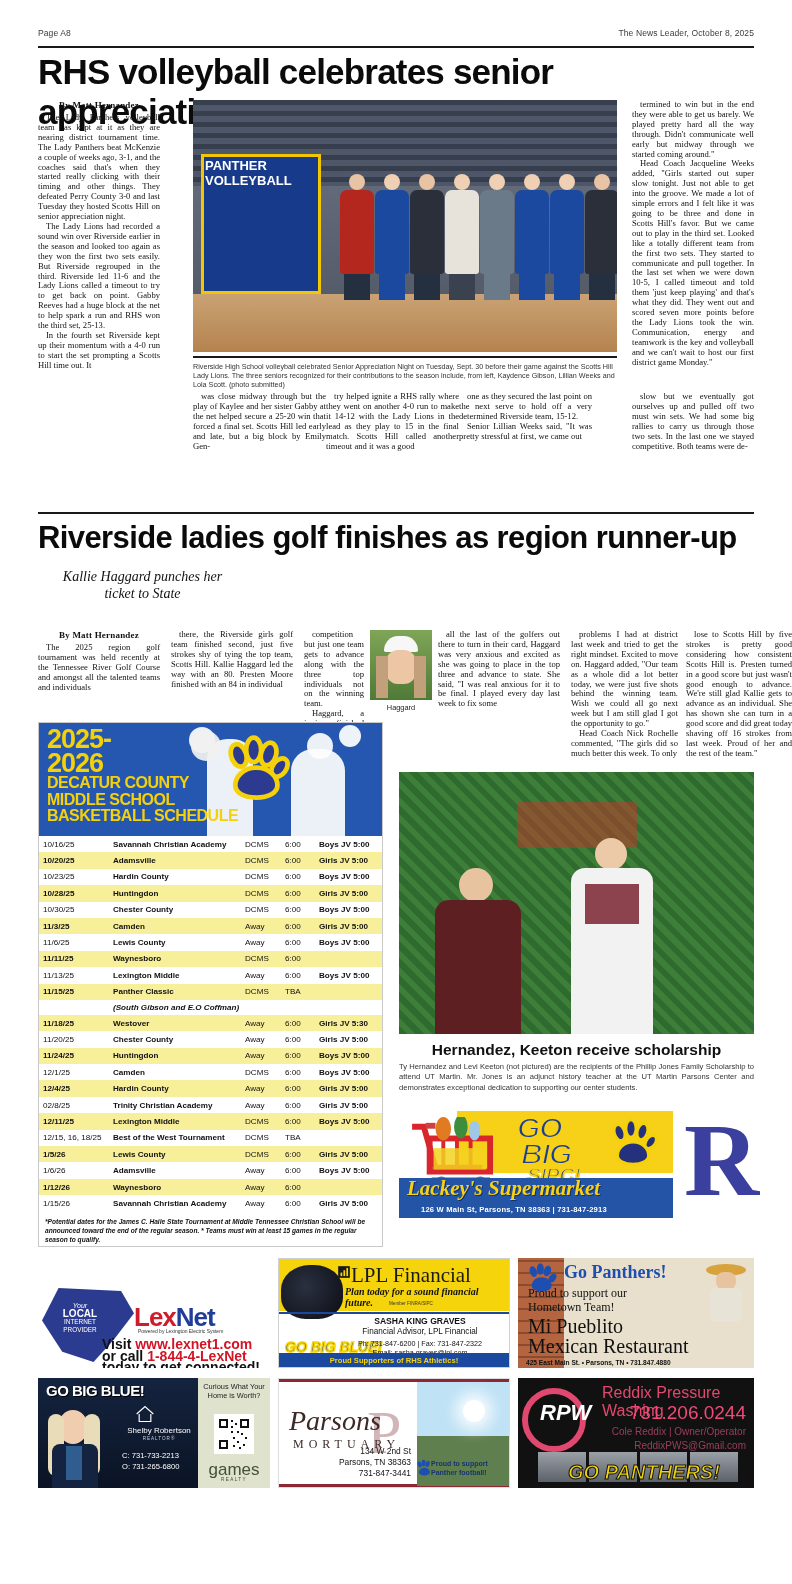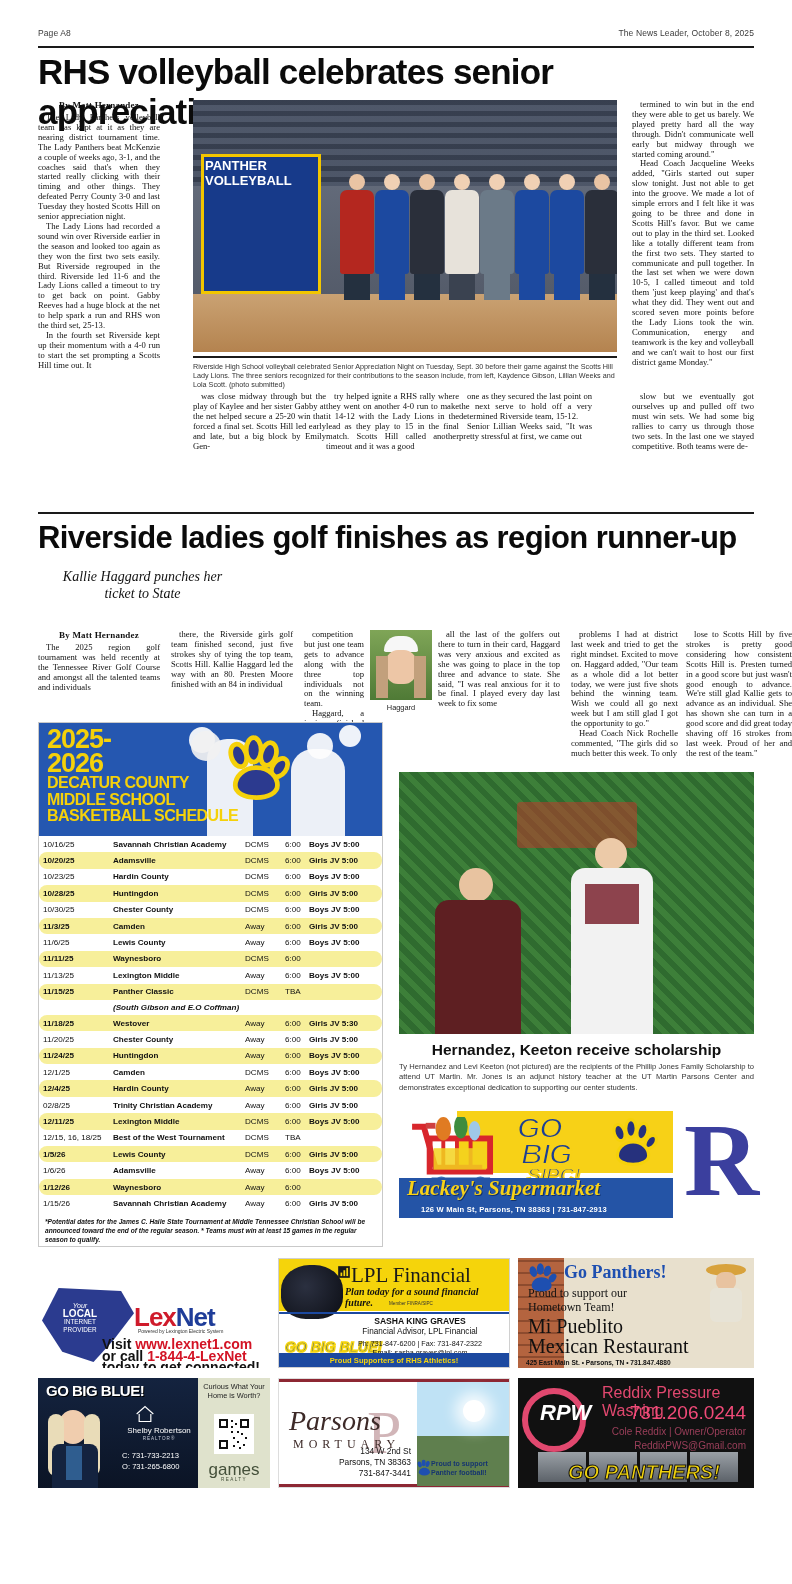--- a/index.html
+++ b/index.html
@@ -116,7 +116,7 @@
   .c-date { width:70px; }
   .c-opp { width:132px; font-weight:bold; }
   .c-loc { width:40px; }
-  .c-time { width:24px; }
+  .c-time { width:34px; }
   .c-jv { flex:1; font-weight:bold; }
   .srow.note { height:15px; font-style:italic; font-weight:bold; }
   .srow.note .c-date{width:70px;}

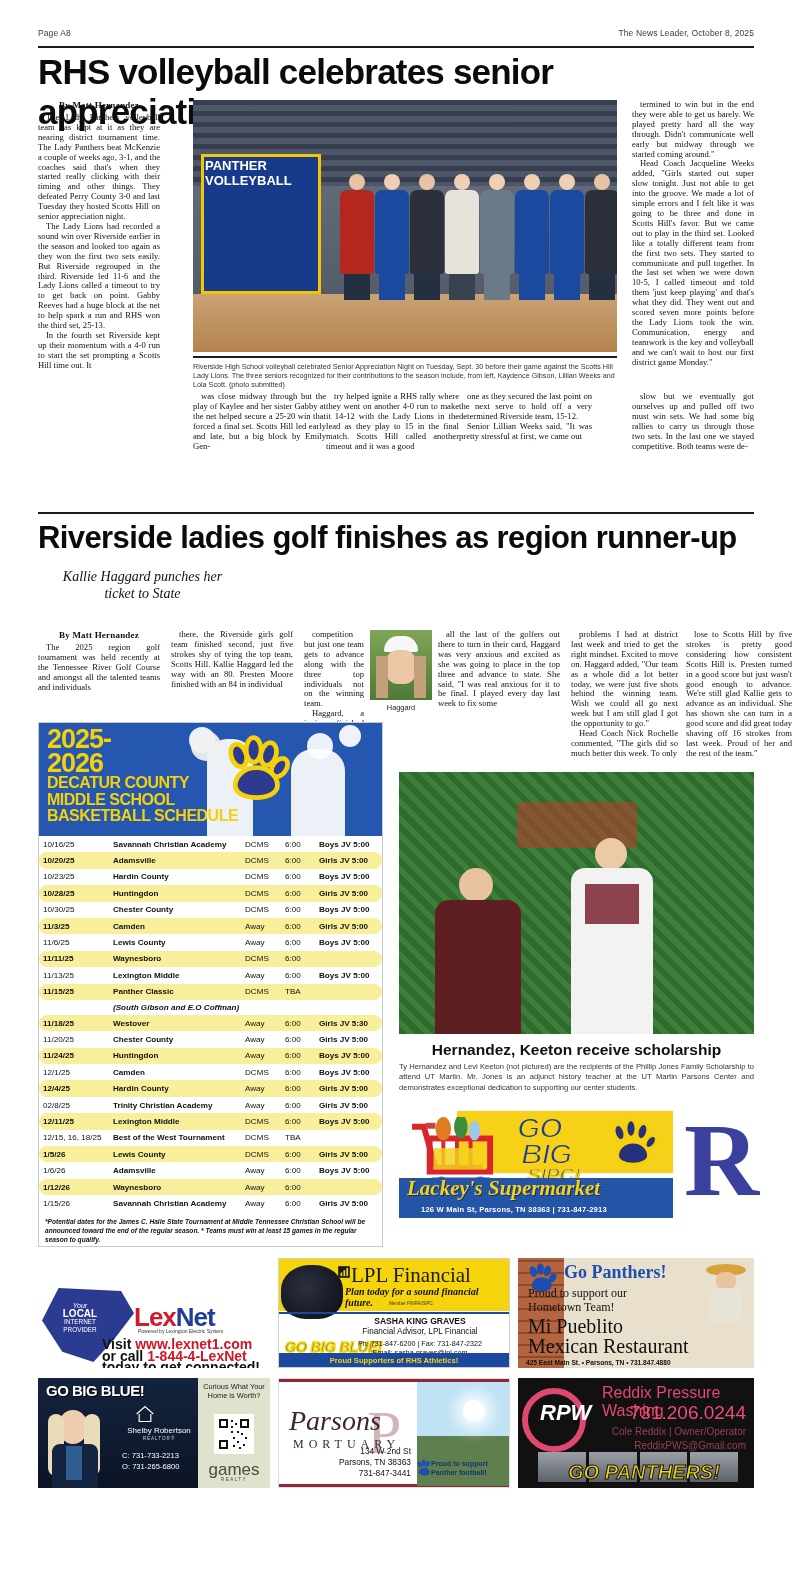--- a/index.html
+++ b/index.html
@@ -111,7 +111,7 @@
   .silho { position:absolute; z-index:1; background:#fdfdfd; opacity:.92; }
   .sched-rows { font-family:"Liberation Sans",sans-serif; font-size:8.1px; }
   .srow { display:flex; align-items:center; height:16.4px; padding:0 4px; }
-  .srow.alt { background:#f7ef9a;border-radius:8px; }
+  .srow.alt { background:#f7ef9a; }
   .srow.alt .c-opp, .srow.alt .c-date { font-weight:bold; }
   .c-date { width:70px; }
   .c-opp { width:132px; font-weight:bold; }

